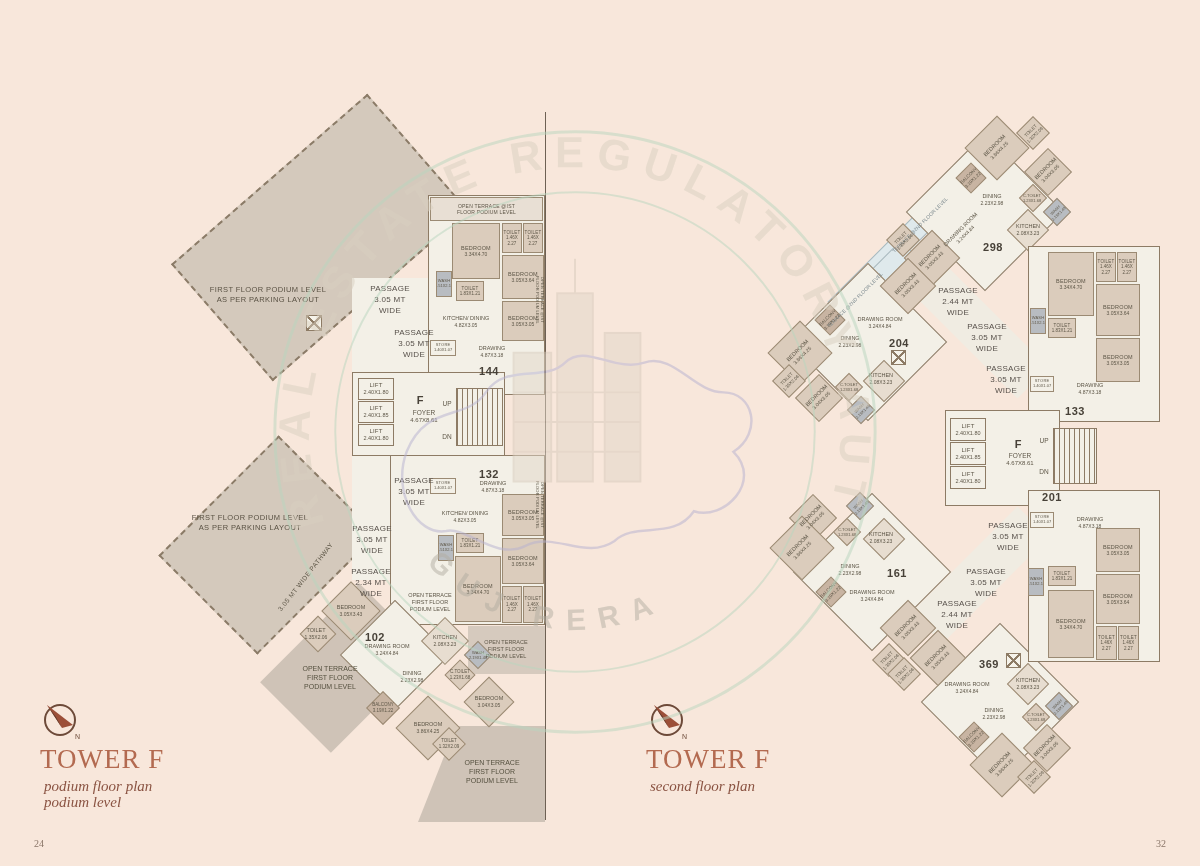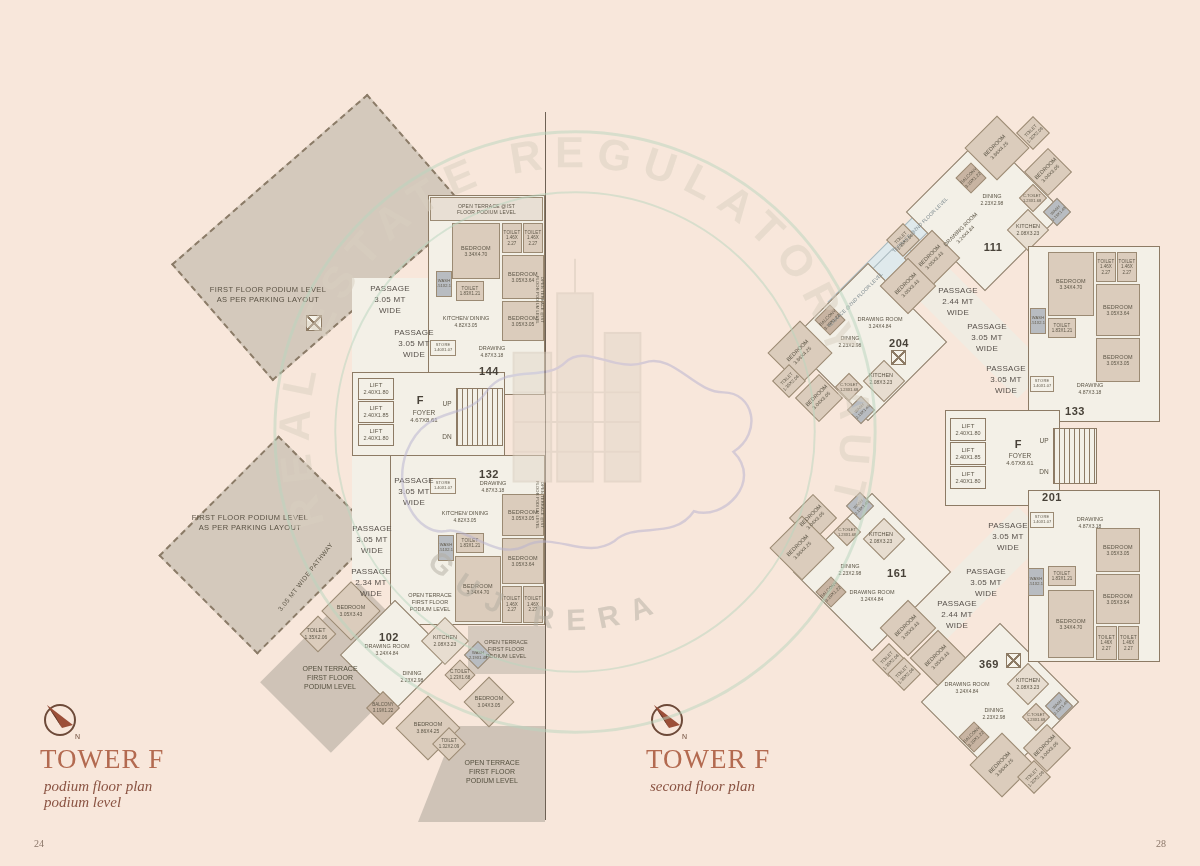--- a/index.html
+++ b/index.html
@@ -254,7 +254,7 @@
     <div class="lbl r45" style="left:1057px;top:212px"><i style="font-size:4px">WASH</i><i style="font-size:4px">2.19X1.48</i></div>
     <div class="lbl" style="left:1028px;top:230px"><i>KITCHEN</i><i>2.08X3.23</i></div>
     <div class="lbl r45" style="left:963px;top:232px"><i>DRAWING ROOM</i><i>3.24X4.84</i></div>
-    <div class="lbl unitno" style="left:993px;top:247px">111</div>
+    <div class="lbl unitno" style="left:993px;top:247px">298</div>
     <div class="lbl r45" style="left:932px;top:258px"><i>BEDROOM</i><i>3.05X3.43</i></div>
     <div class="lbl r45" style="left:903px;top:240px"><i style="font-size:4.5px">TOILET</i><i style="font-size:4.5px">1.35X2.06</i></div>
 

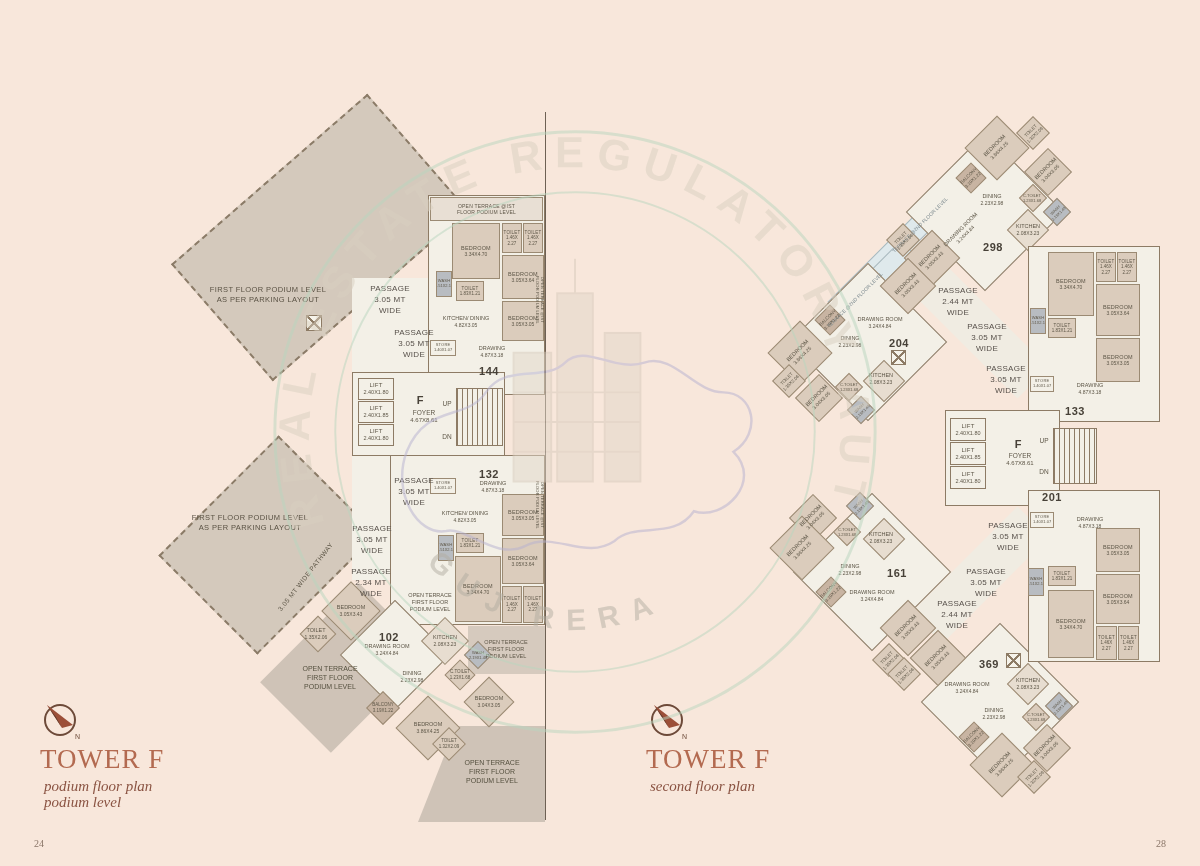--- a/index.html
+++ b/index.html
@@ -209,7 +209,7 @@
     <div class="s tan" style="left:437px;top:732px;width:24px;height:24px;transform:rotate(45deg)"></div>
     <div class="lbl" style="left:351px;top:611px"><i>BEDROOM</i><i>3.05X3.43</i></div>
     <div class="lbl" style="left:316px;top:634px"><i>TOILET</i><i>1.35X2.06</i></div>
-    <div class="lbl unitno" style="left:389px;top:637px">102</div>
+    <div class="lbl unitno" style="left:375px;top:637px">102</div>
     <div class="lbl" style="left:387px;top:650px"><i>DRAWING ROOM</i><i>3.24X4.84</i></div>
     <div class="lbl" style="left:445px;top:641px"><i>KITCHEN</i><i>2.08X3.23</i></div>
     <div class="lbl" style="left:412px;top:677px"><i>DINING</i><i>2.23X2.98</i></div>

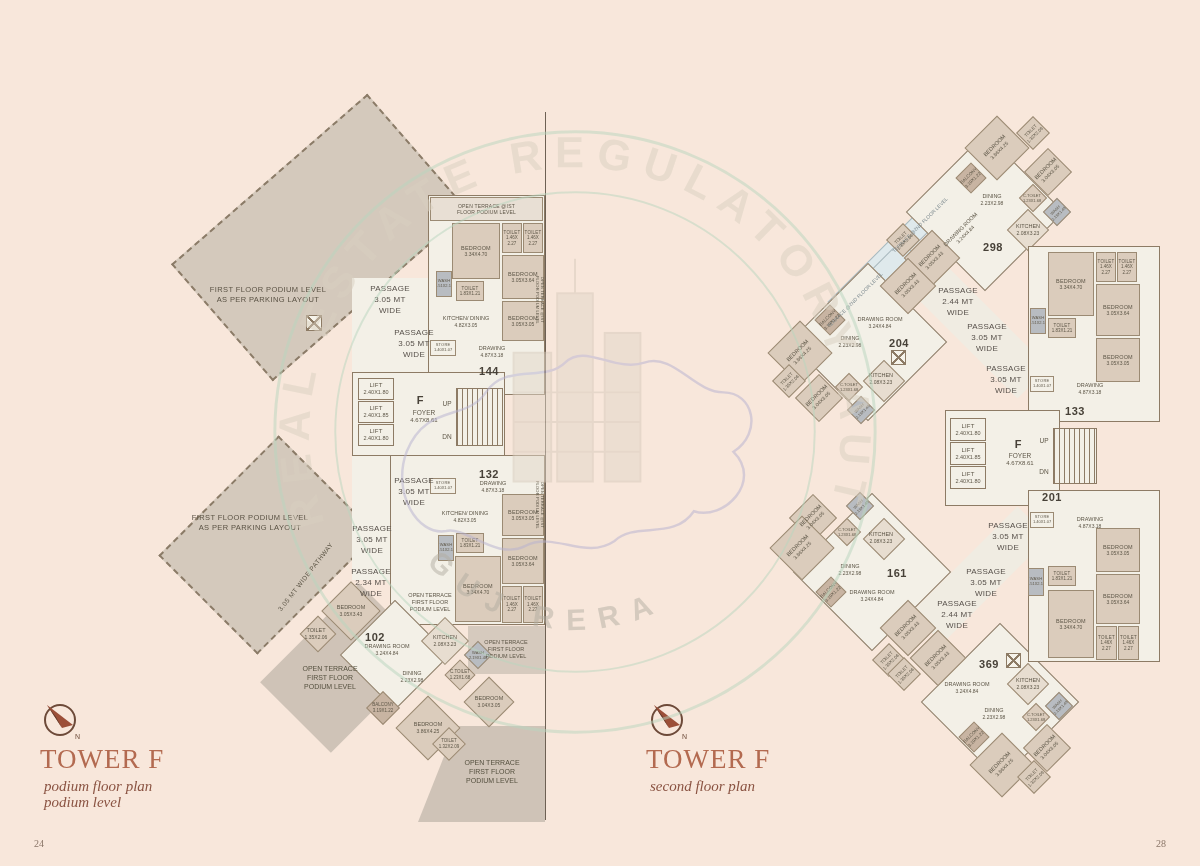--- a/index.html
+++ b/index.html
@@ -478,7 +478,7 @@
   <div class="s sub" style="left:650px;top:778px">second floor plan</div>
 
   <div class="s pg" style="left:34px;top:838px">24</div>
-  <div class="s pg" style="left:1156px;top:838px">28</div>
+  <div class="s pg" style="left:1156px;top:838px">32</div>
 
 </div>
 

